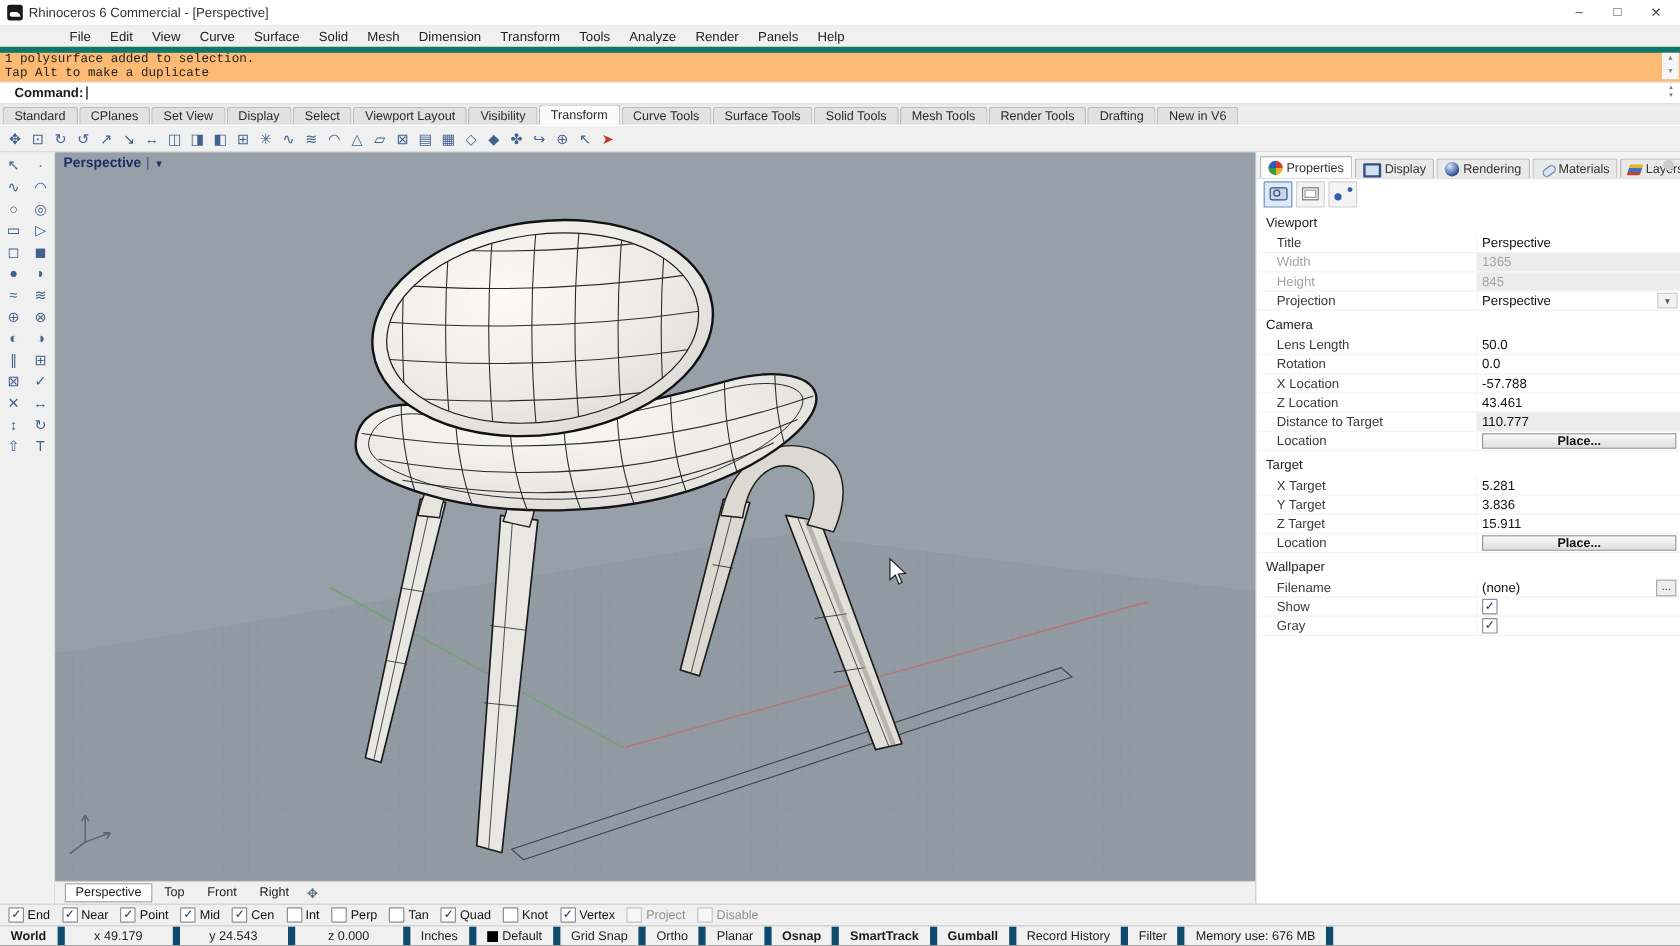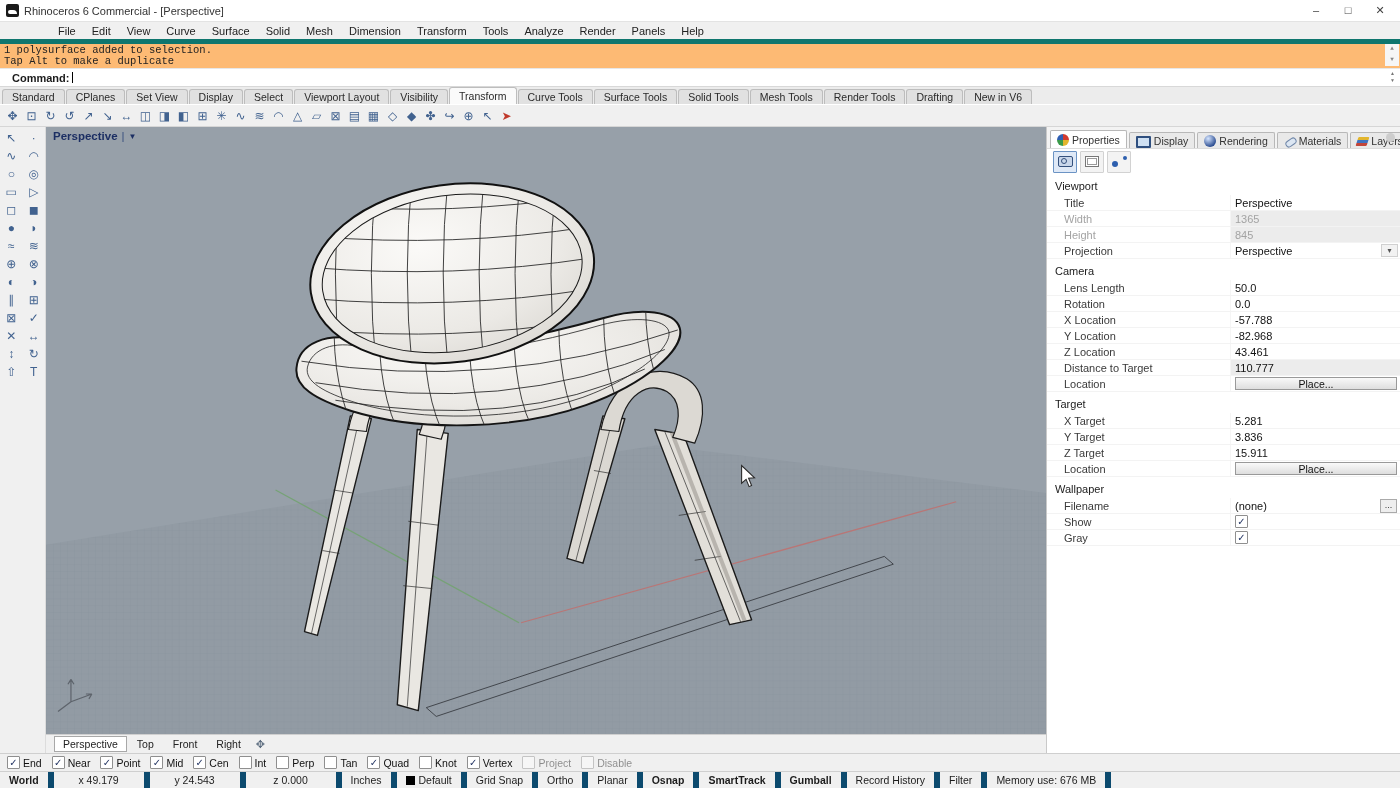--- a/index.html
+++ b/index.html
@@ -390,10 +390,6 @@
             <span class="prop-value">-57.788</span>
           </div>
           <div class="prop-row">
-            <span class="prop-label">Y Location</span>
-            <span class="prop-value">-82.968</span>
-          </div>
-          <div class="prop-row">
             <span class="prop-label">Z Location</span>
             <span class="prop-value">43.461</span>
           </div>

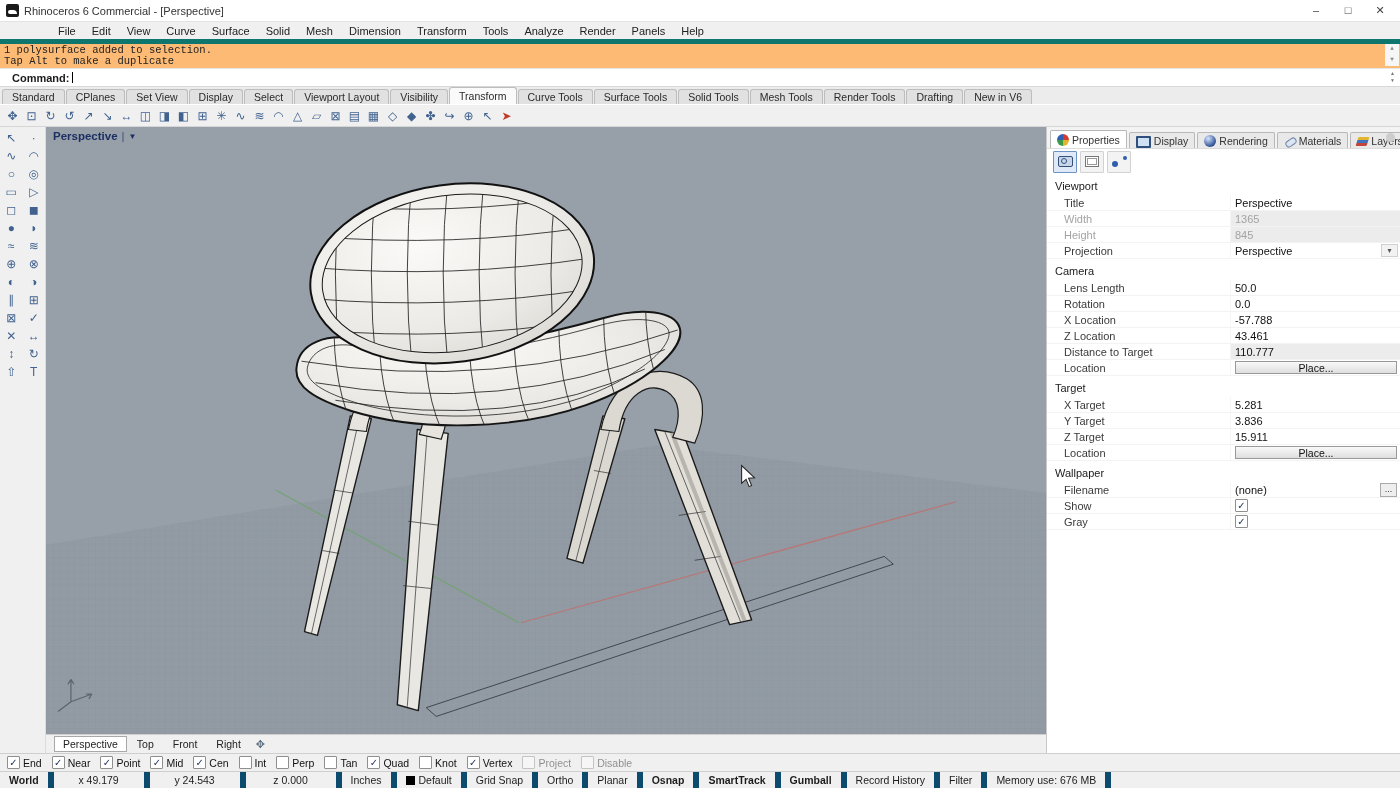--- a/index.html
+++ b/index.html
@@ -81,7 +81,7 @@
   .prop-row.gray .prop-value{background:#ececec;color:#a3a3a3;}
   .prop-row.grayval .prop-value{background:#ececec;}
   .place-btn{flex:1;margin:1px 3px 1px 0;height:13px;font-size:10.5px;background:linear-gradient(#f9f9f9,#dedede);
-             border:1px solid #999;font-family:inherit;padding:0;color:#111;}
+             border:1px solid #999;font-family:inherit;padding:0;color:#111;font-weight:bold;}
   .dd-btn{position:absolute;right:2px;top:1px;bottom:1px;width:15px;background:#f2f2f2;border:1px solid #d0d0d0;
           font-size:8px;display:flex;align-items:center;justify-content:center;color:#555;}
   .mini-btn{position:absolute;right:3px;top:1px;width:15px;height:12px;font-size:9px;line-height:10px;text-align:center;

